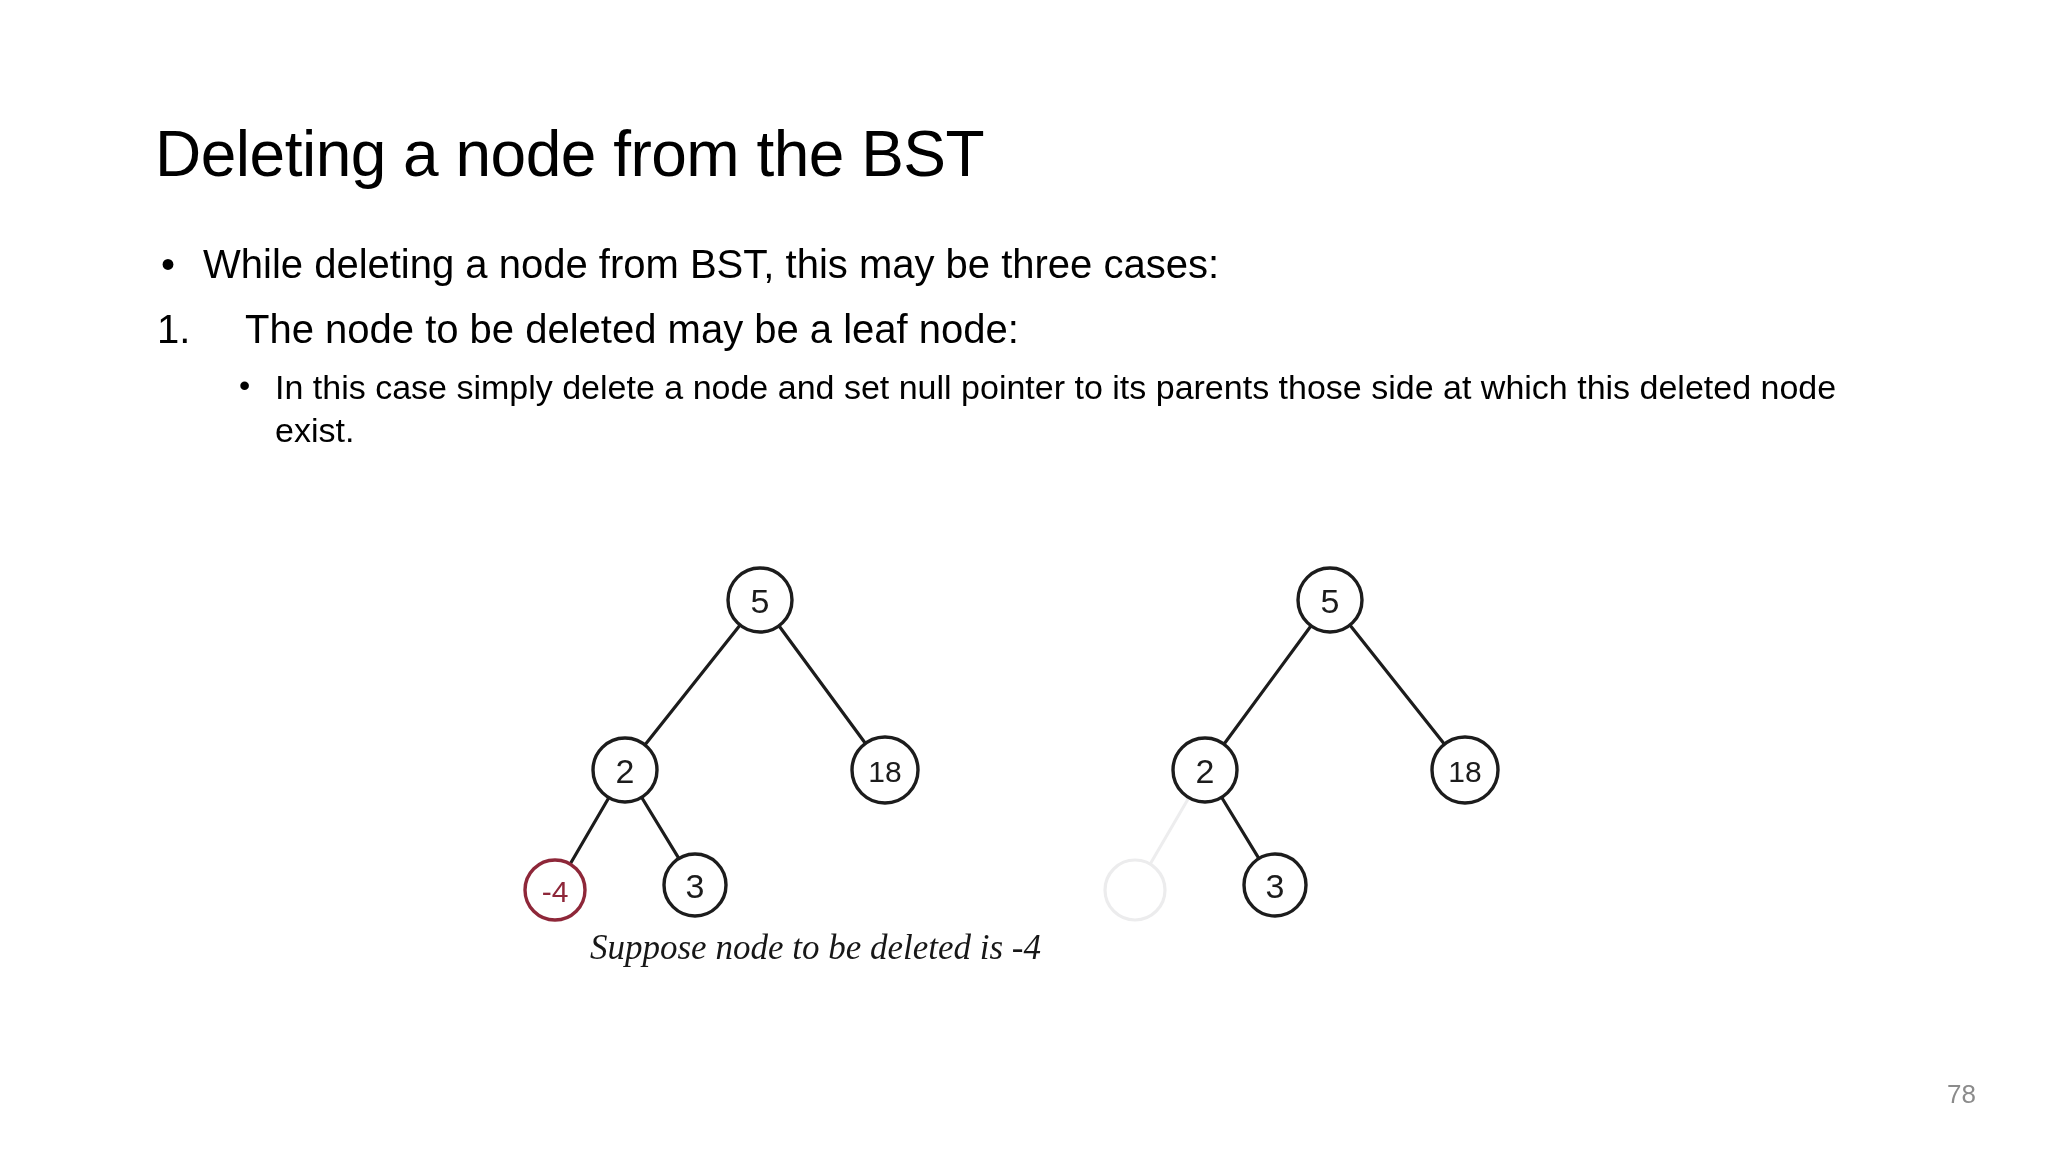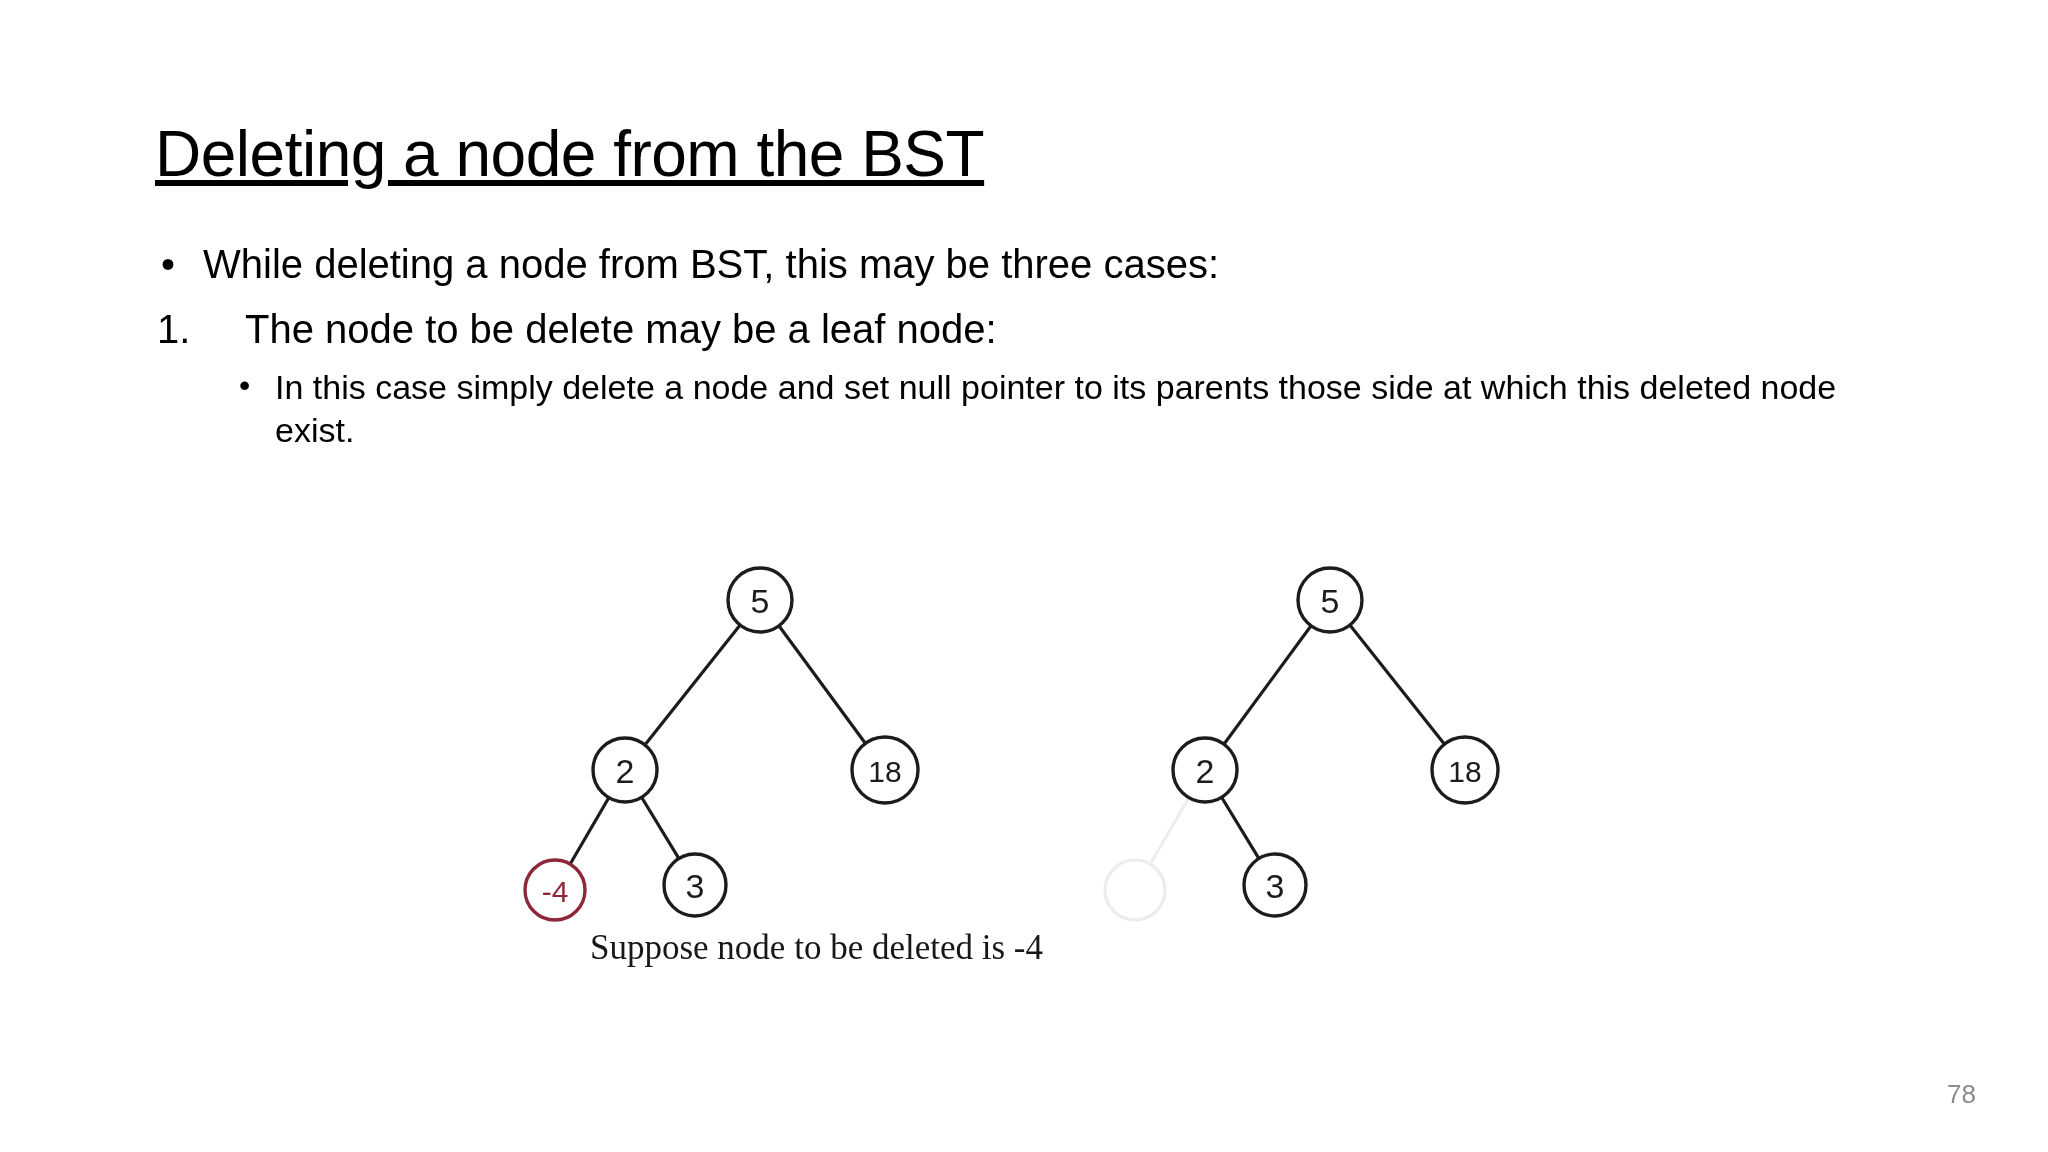--- a/index.html
+++ b/index.html
@@ -33,7 +33,6 @@
     letter-spacing: -0.5px;
     color: #000000;
     white-space: nowrap;
-    text-decoration: underline;
   }
 
   

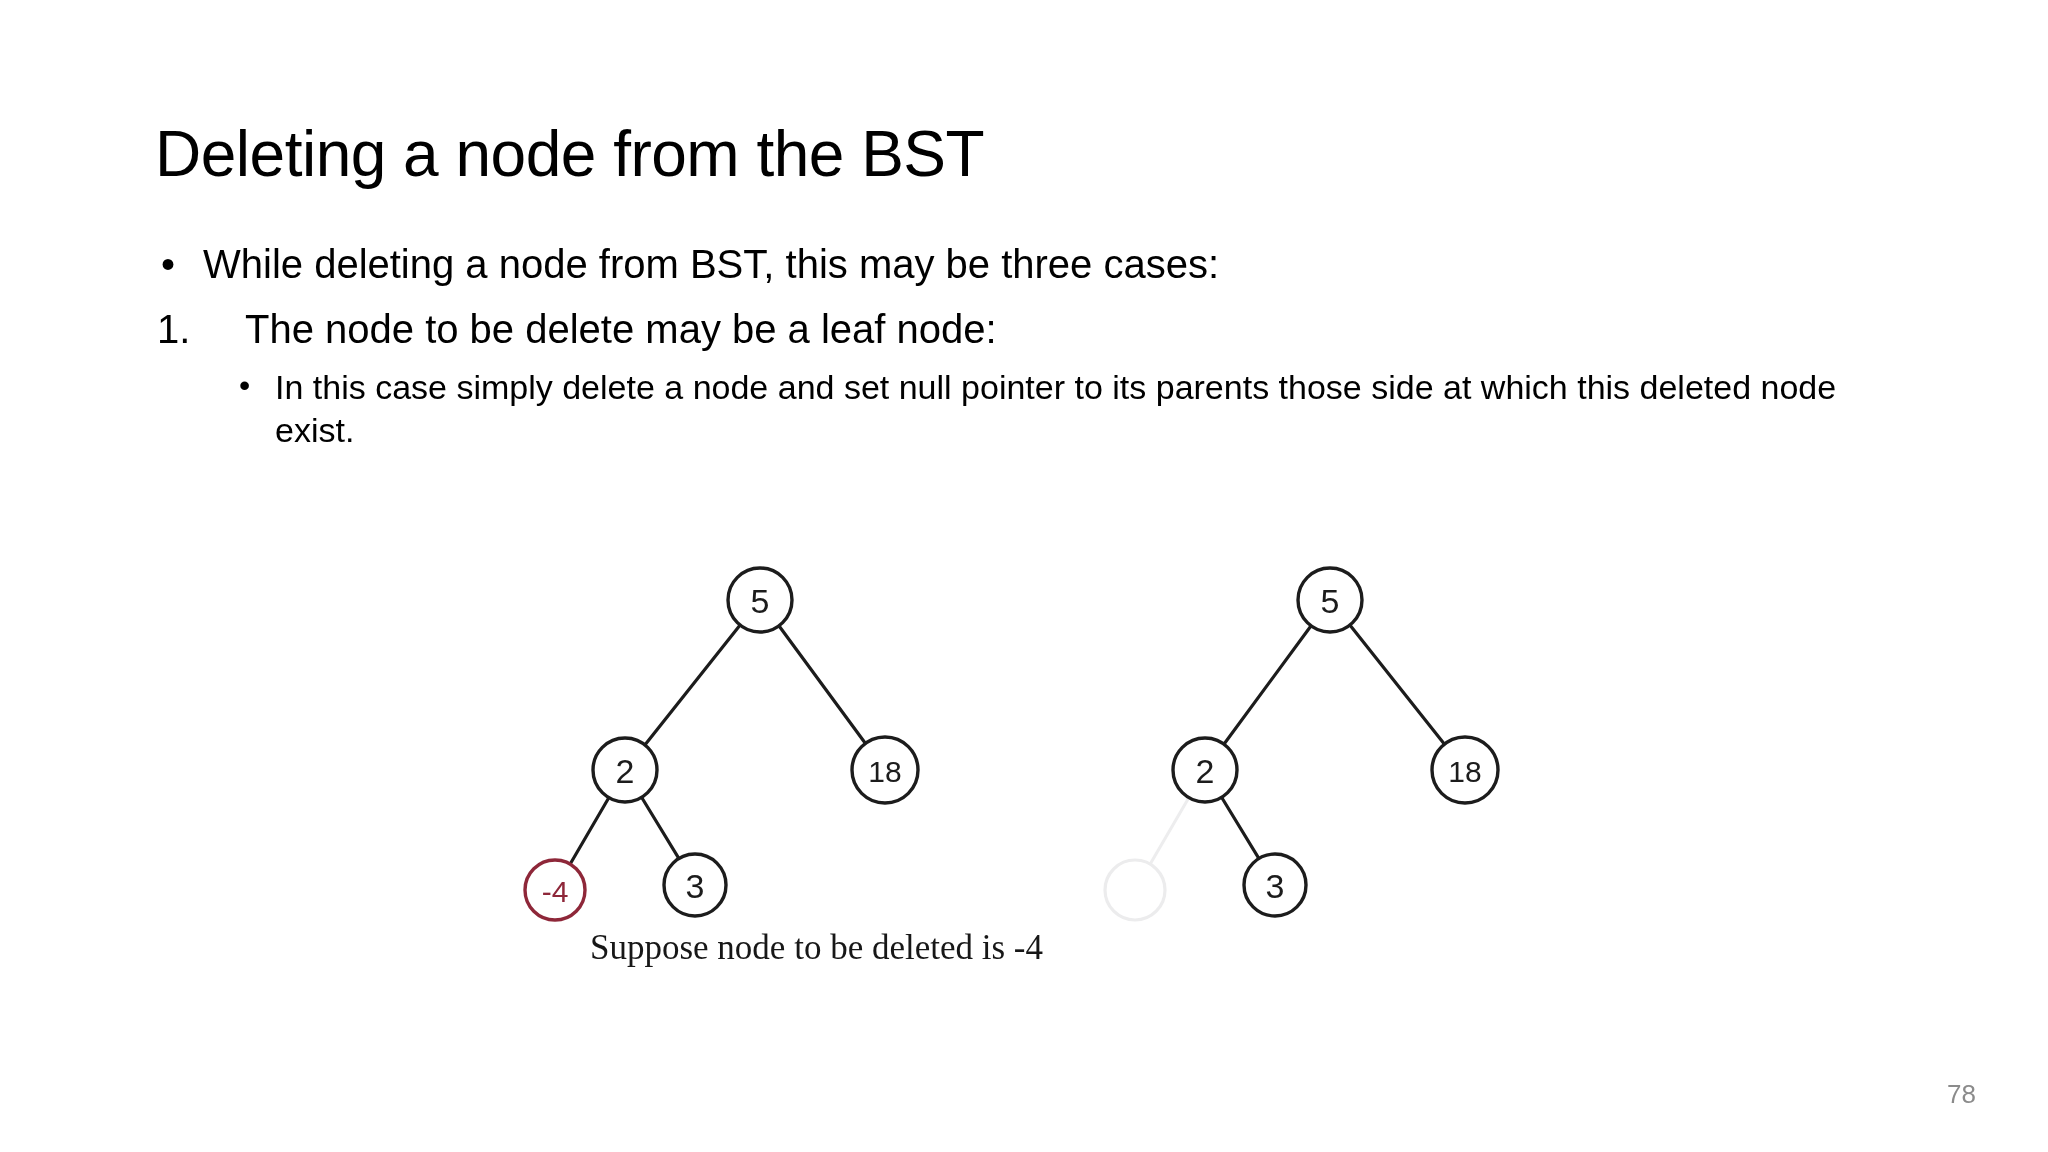--- a/index.html
+++ b/index.html
@@ -179,7 +179,7 @@
 
     <div class="numbered-item">
       <span class="marker">1.</span>
-      <span>The node to be delete may be a leaf node:</span>
+      <span>The node to be deleted may be a leaf node:</span>
     </div>
 
     <div class="level2-item">

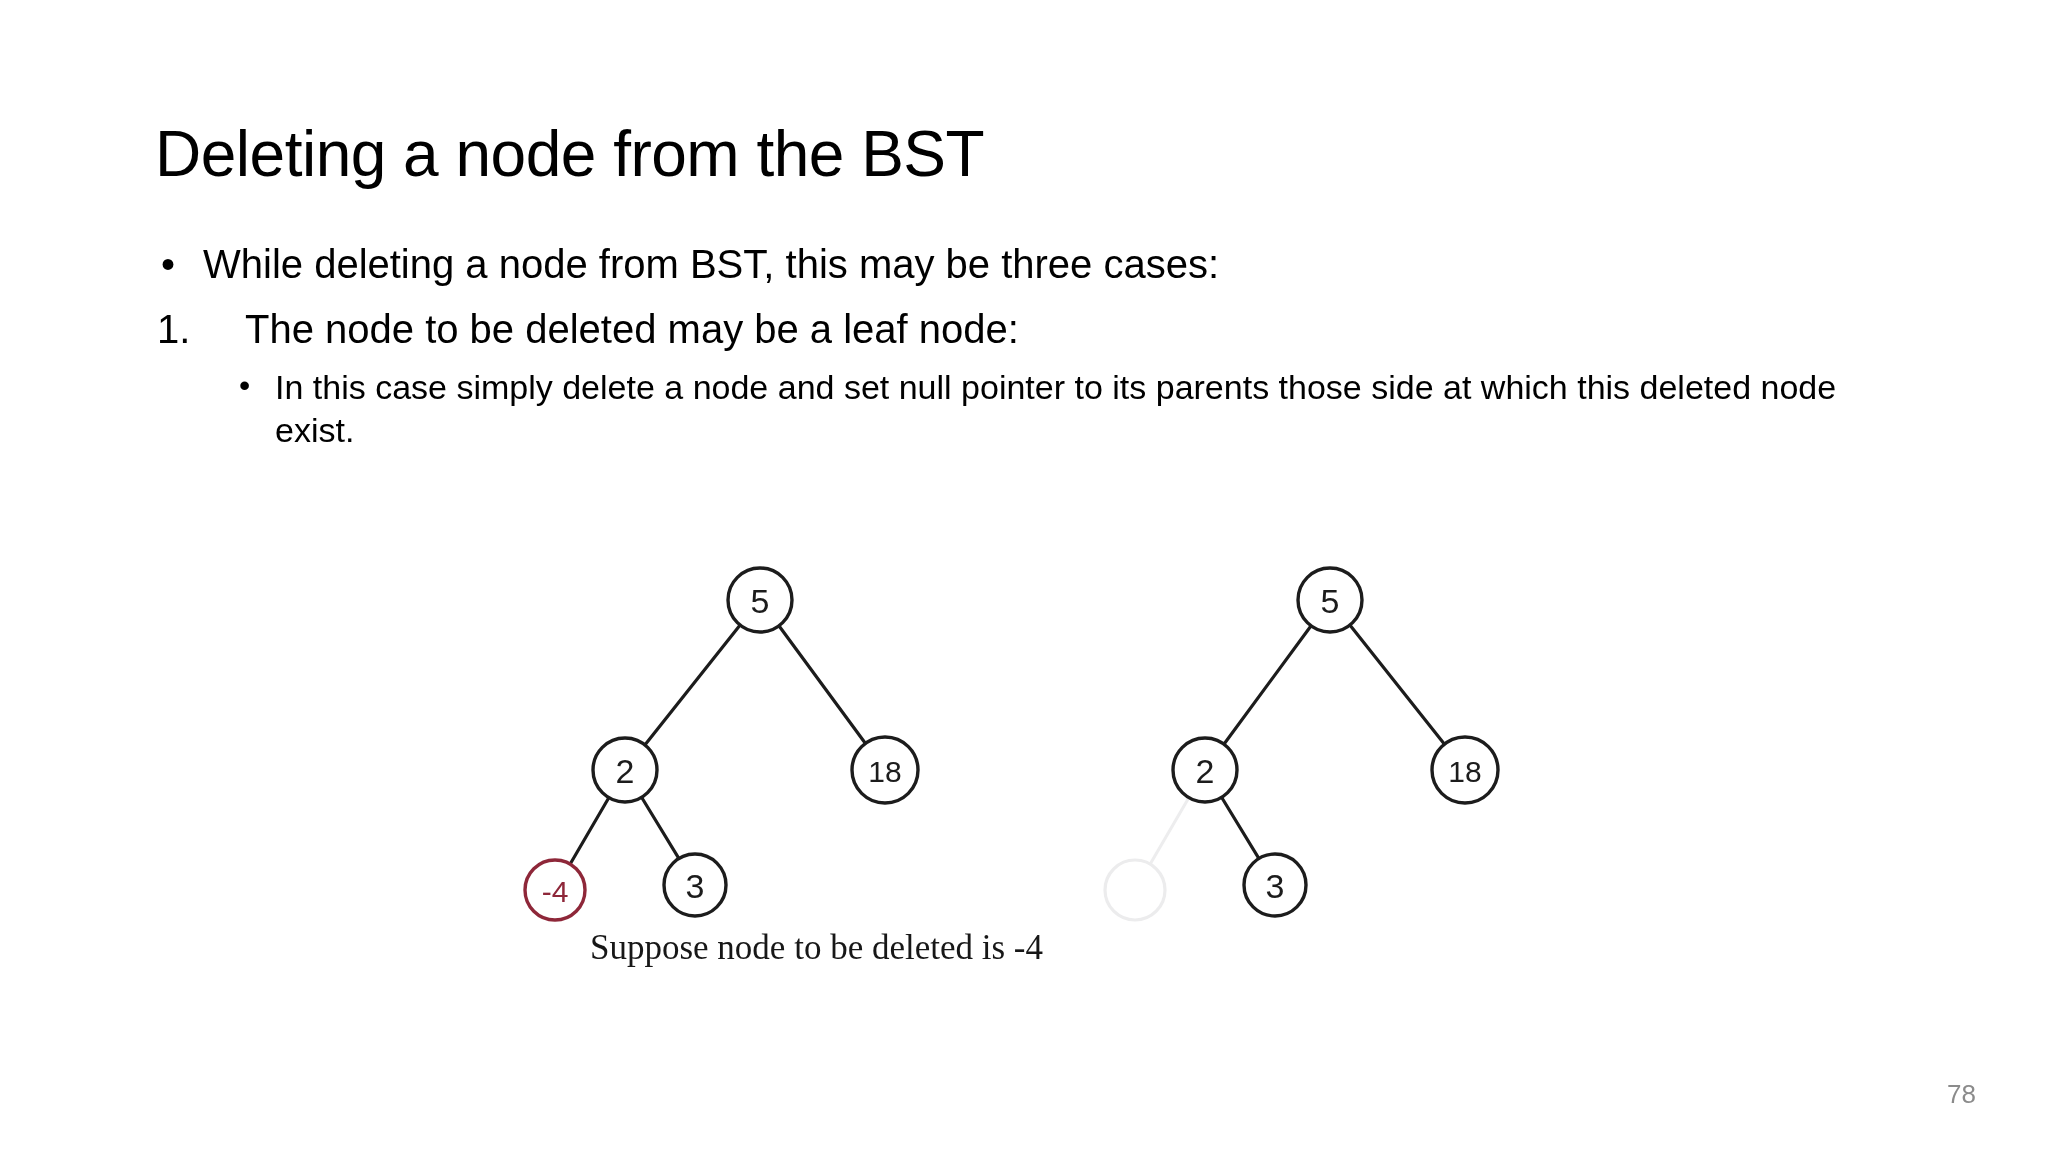--- a/index.html
+++ b/index.html
@@ -152,6 +152,7 @@
     font-size: 35px;
     color: #171717;
     white-space: nowrap;
+    font-style: italic;
   }
 
   

